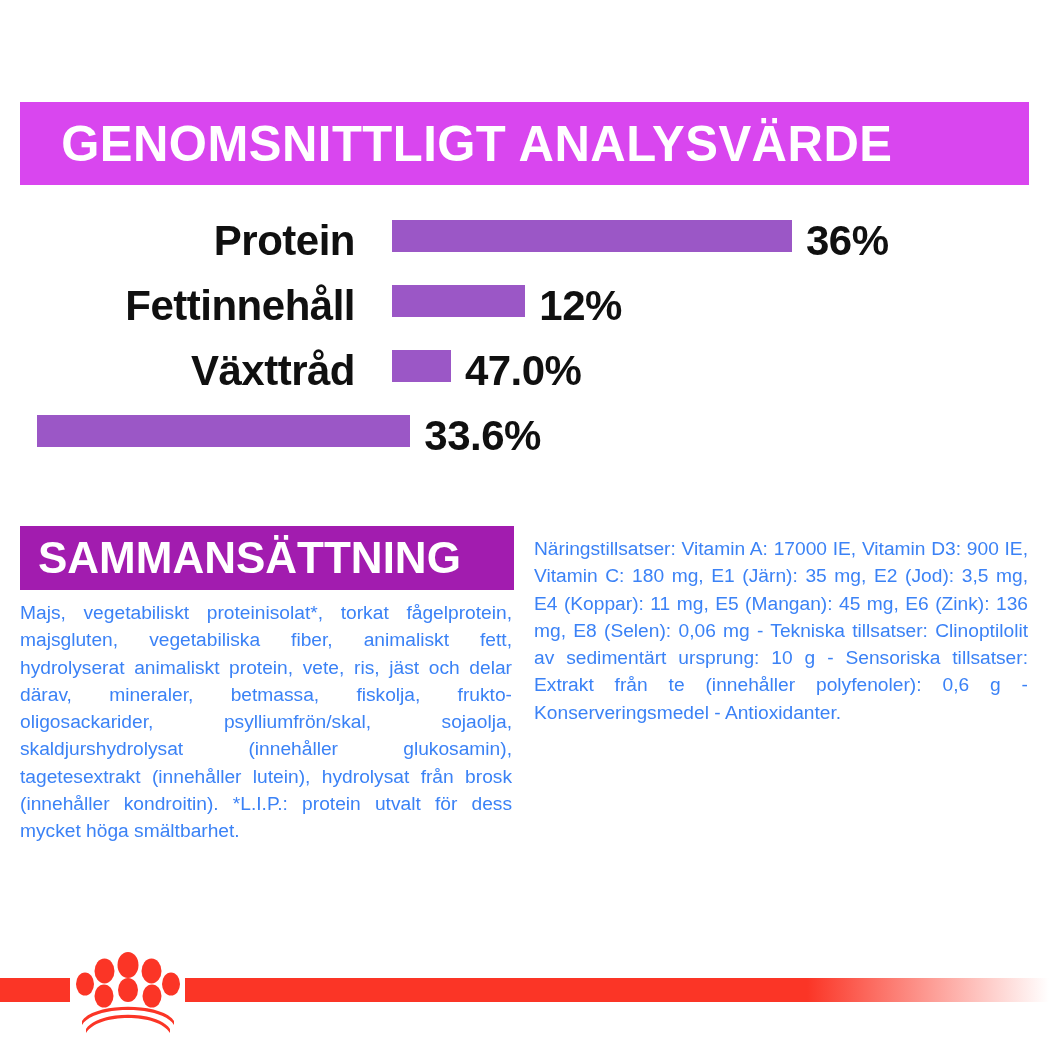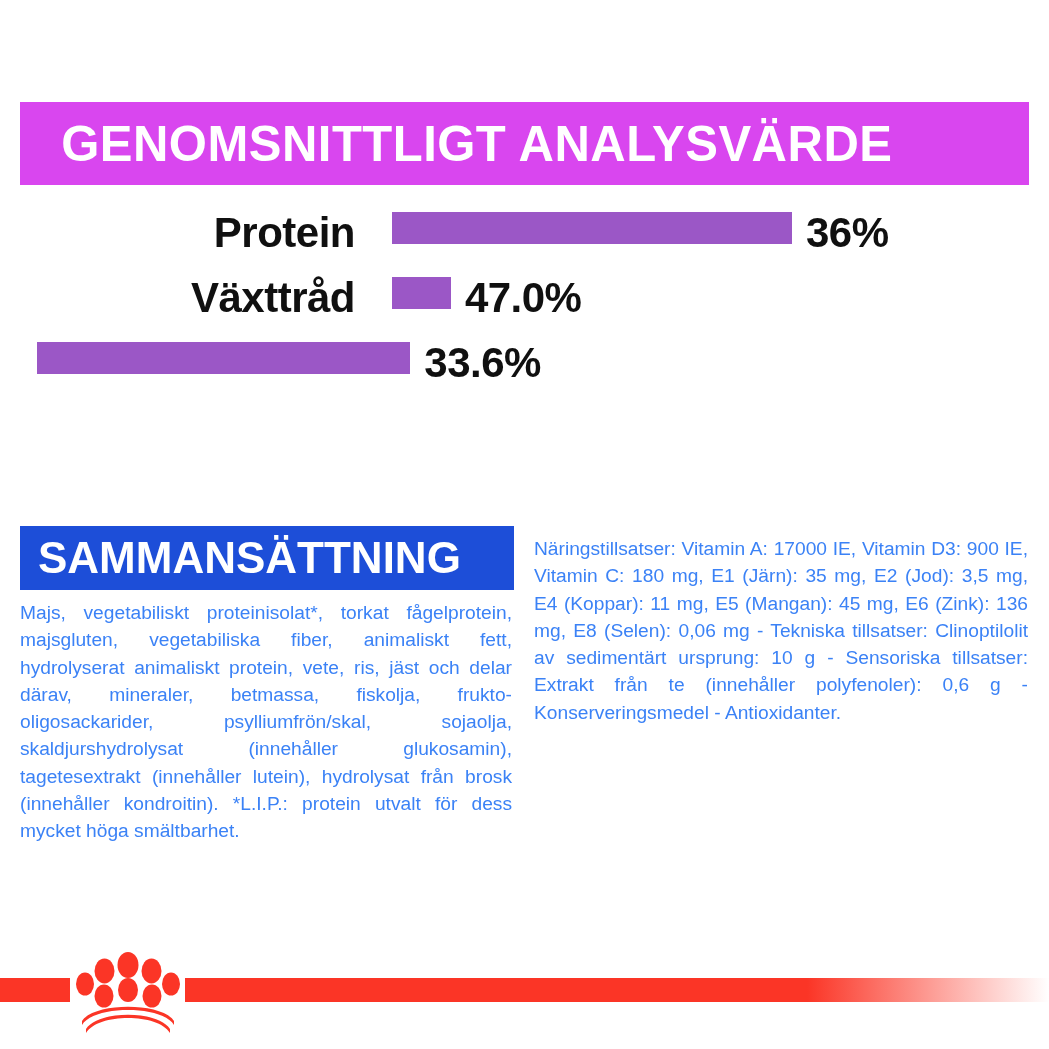--- a/index.html
+++ b/index.html
@@ -44,7 +44,7 @@
   .chart {
     position: absolute;
     left: 0;
-    top: 200px;
+    top: 208px;
     width: 1049px;
   }
   .chart-row {

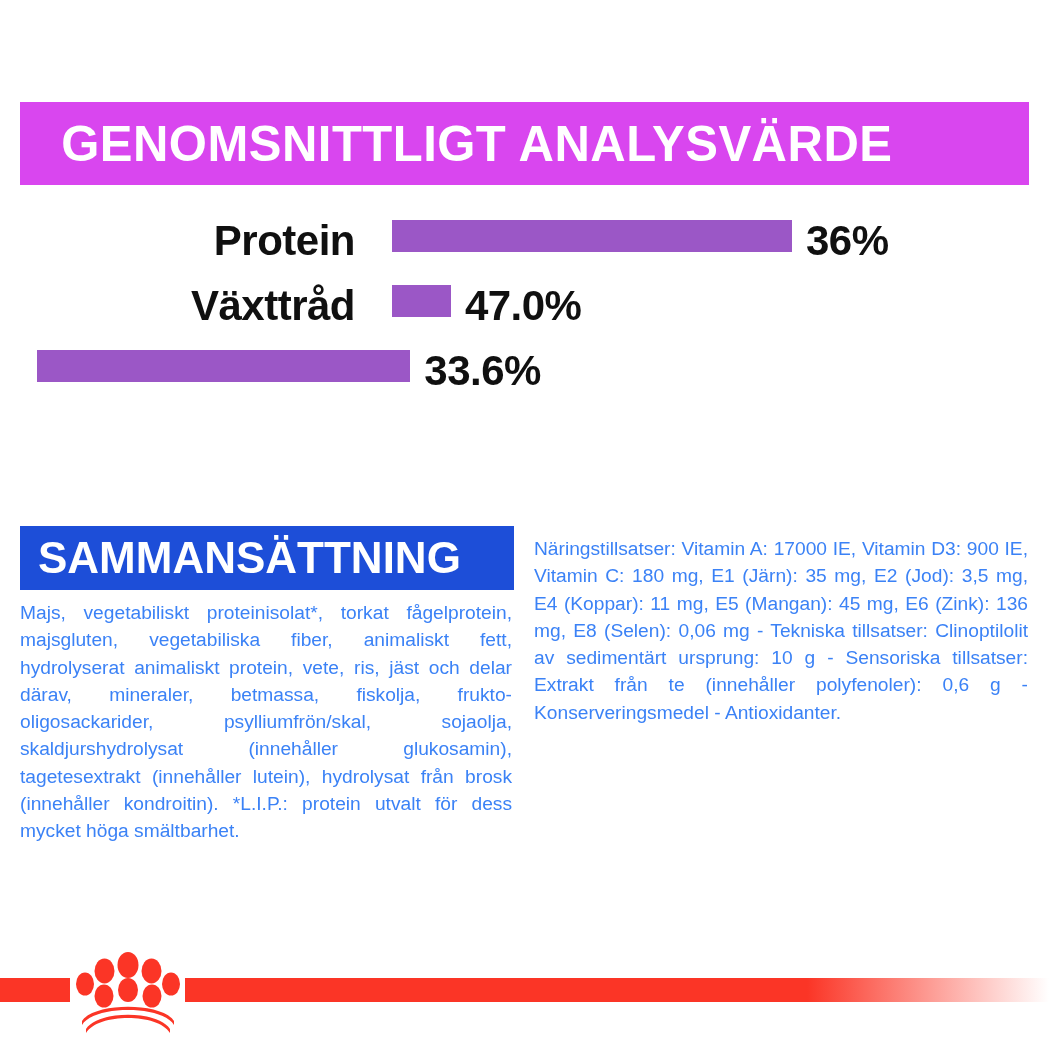--- a/index.html
+++ b/index.html
@@ -181,6 +181,13 @@
     </div>
   </div>
 
+  <div class="chart-row">
+    <div class="chart-label">Fettinnehåll</div>
+    <div class="chart-track">
+      <div class="chart-bar" style="width: 133.333px; background: rgb(155, 87, 198);"></div>
+      <div class="chart-value">12%</div>
+    </div>
+  </div>
 
   <div class="chart-row">
     <div class="chart-label">Växttråd</div>

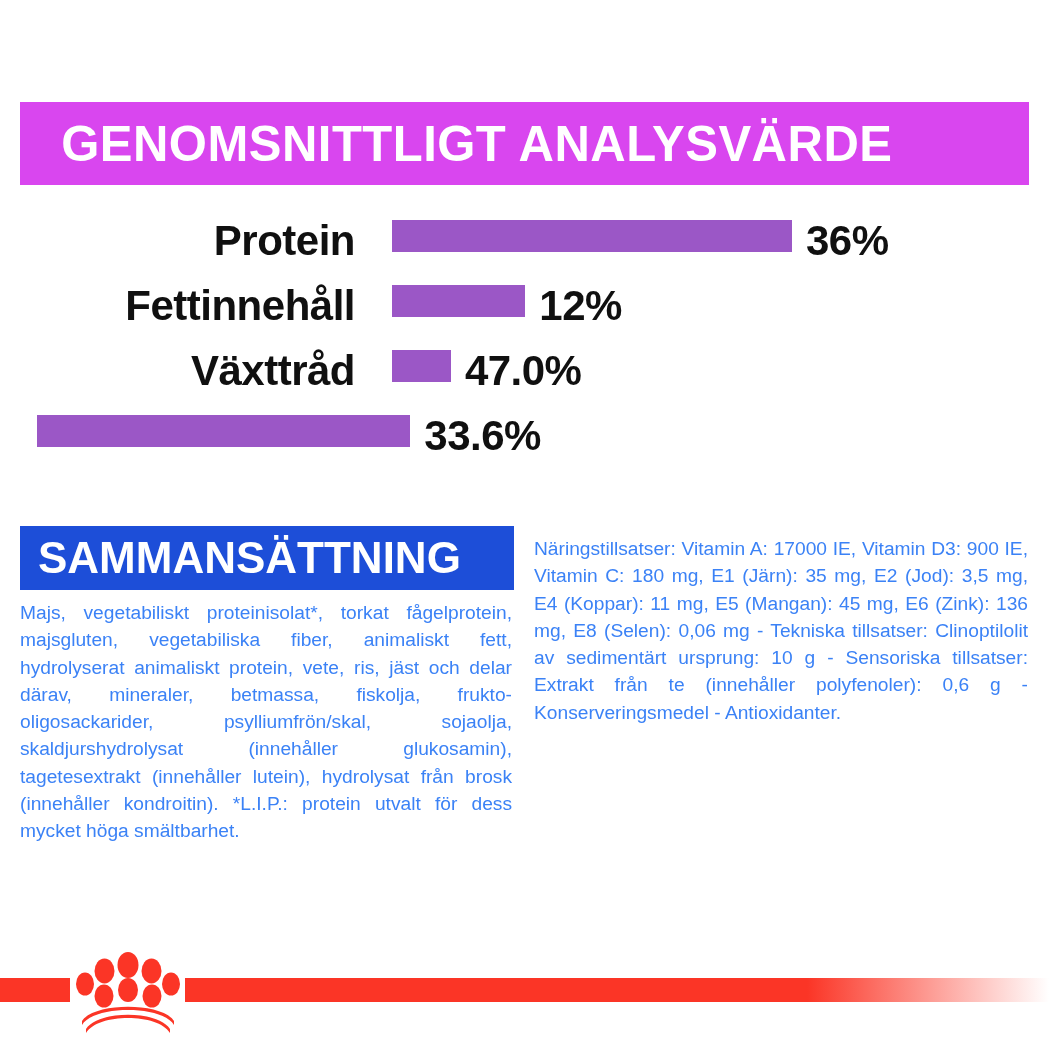--- a/index.html
+++ b/index.html
@@ -96,7 +96,7 @@
     width: 494px;
   }
   .col-header {
-    background: #1d4ed8;
+    background: #a21caf;
     height: 64px;
     display: flex;
     align-items: baseline;

